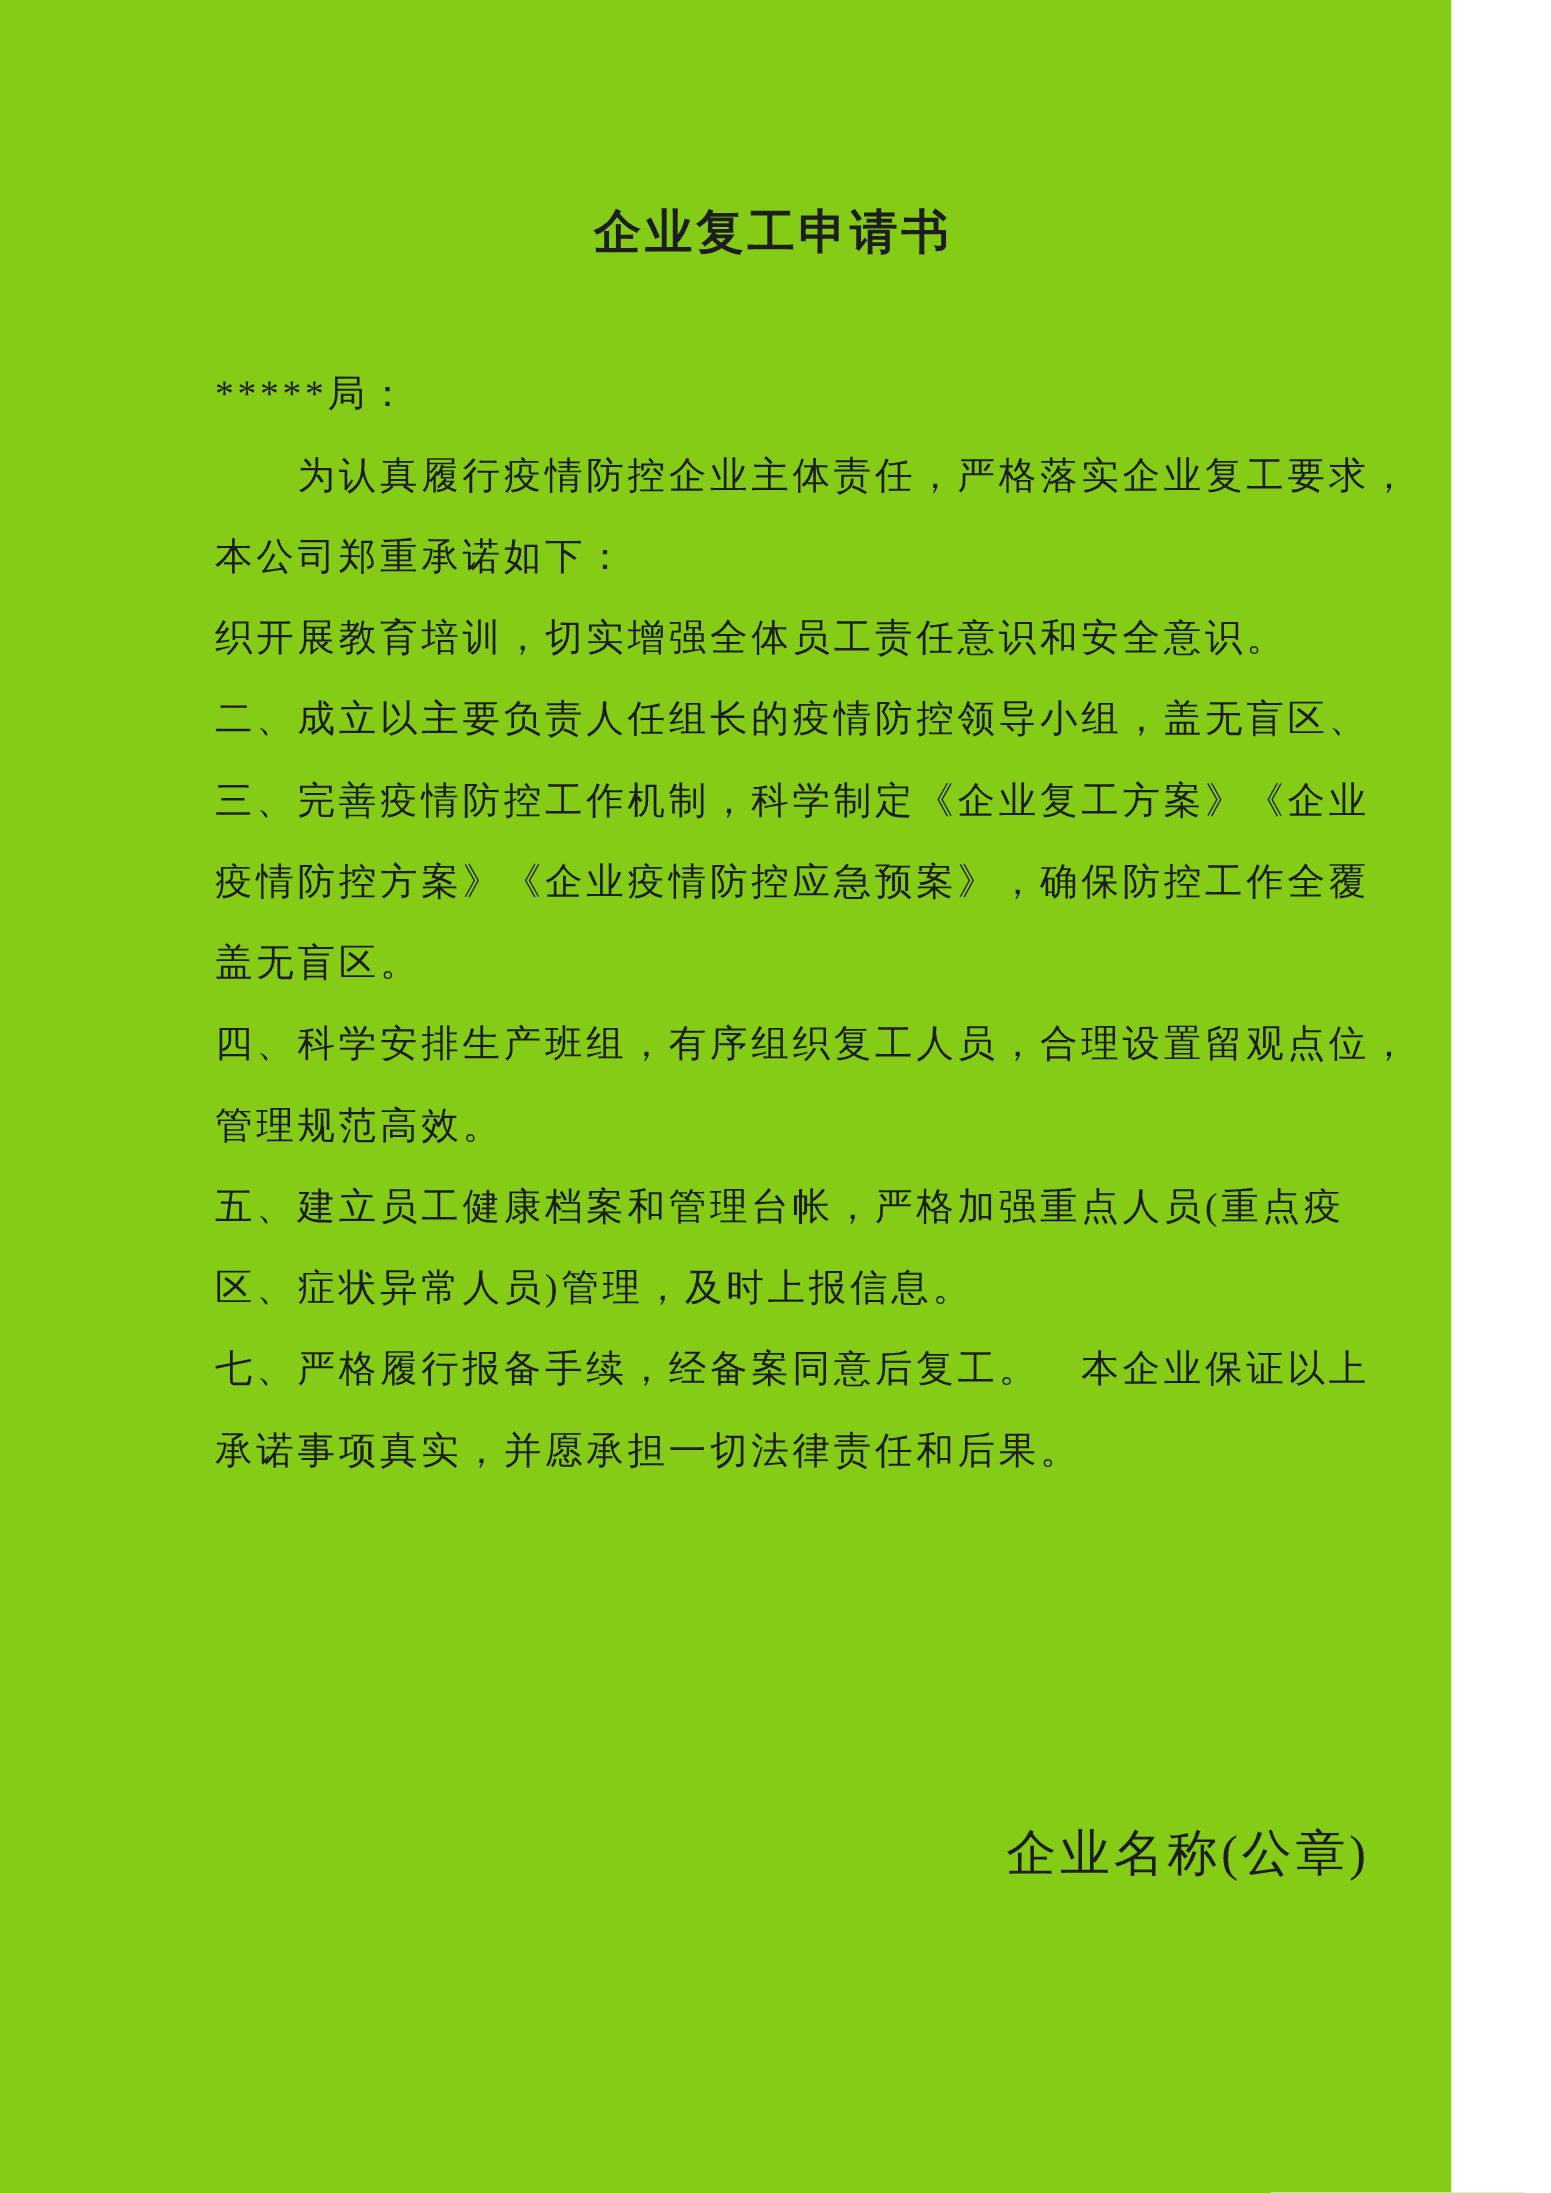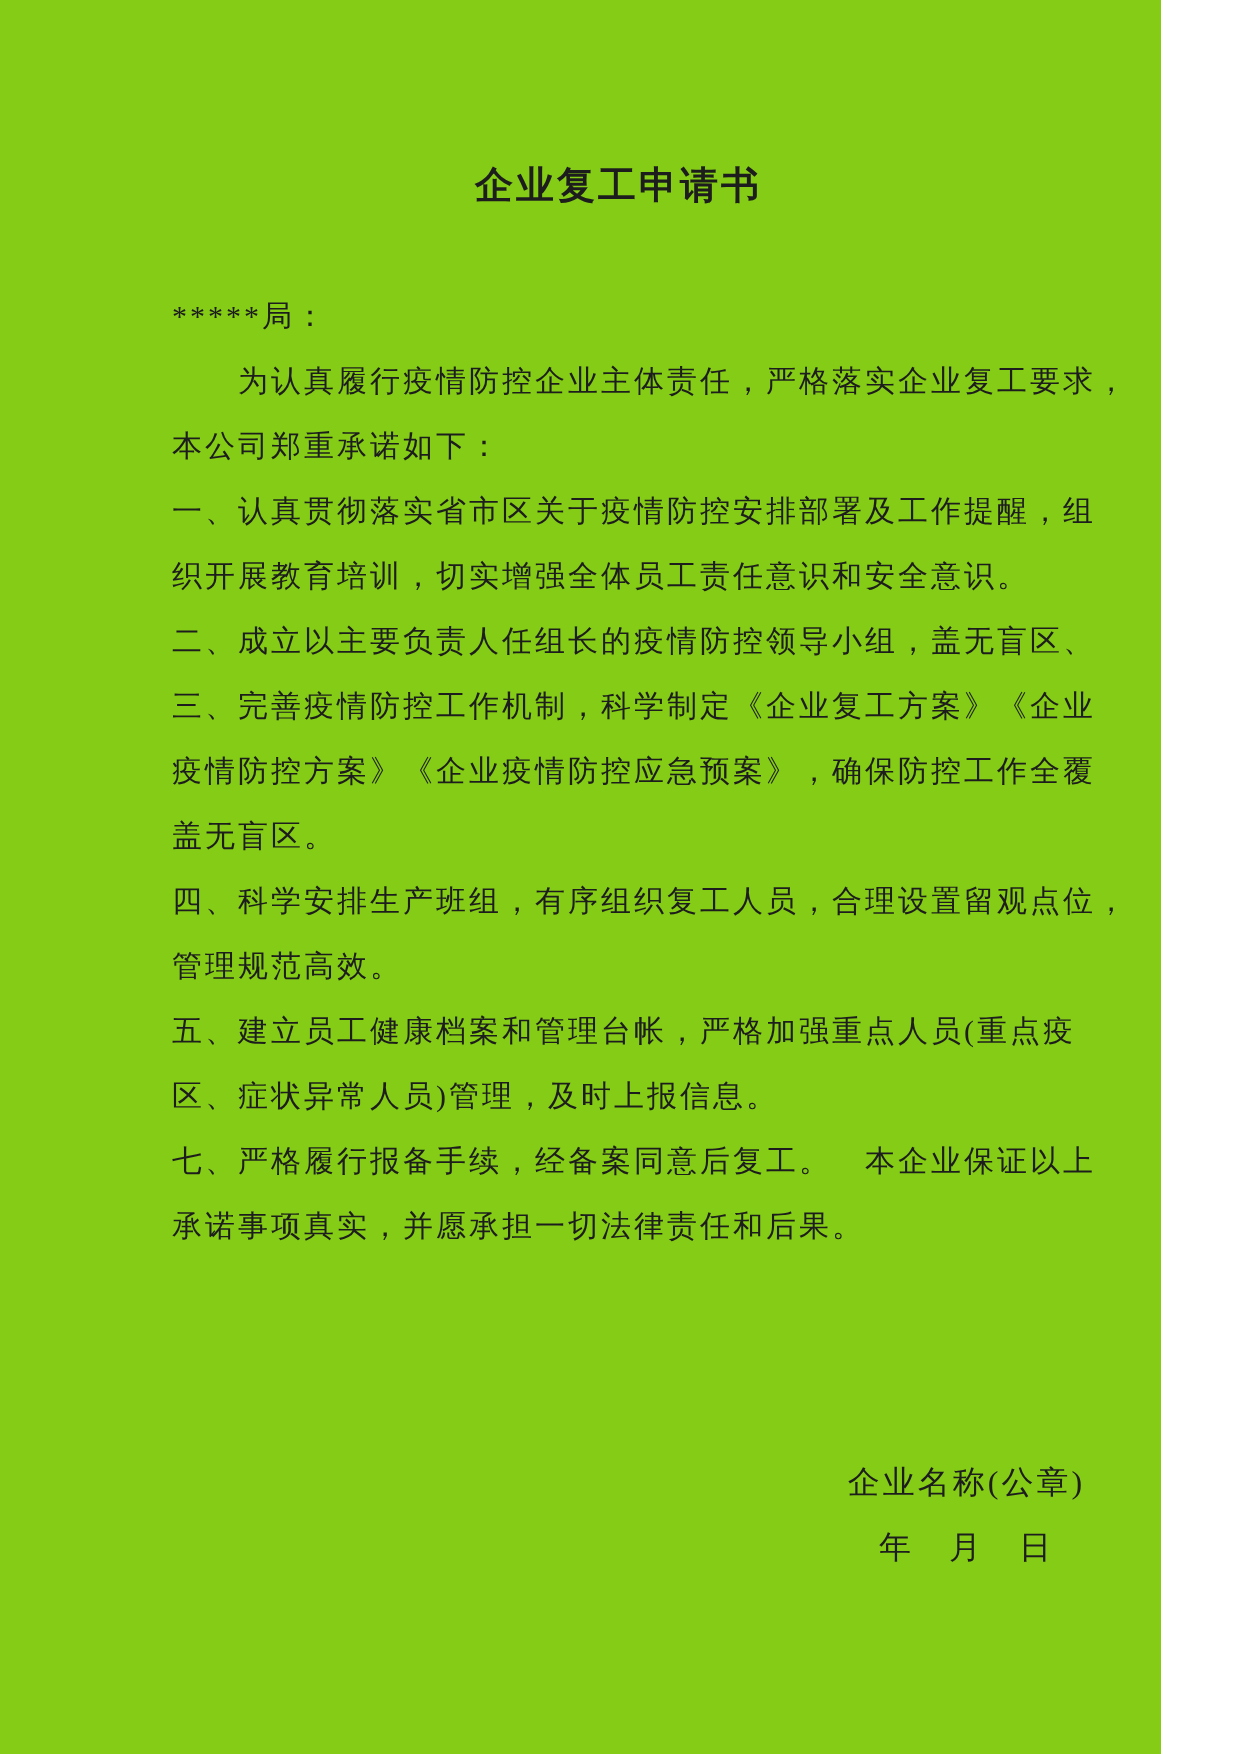--- a/index.html
+++ b/index.html
@@ -70,7 +70,6 @@
       <div class="doc-line">*****局：</div>
       <div class="doc-line indent">为认真履行疫情防控企业主体责任，严格落实企业复工要求，</div>
       <div class="doc-line">本公司郑重承诺如下：</div>
-      <div class="doc-line">一、认真贯彻落实省市区关于疫情防控安排部署及工作提醒，组</div>
       <div class="doc-line">织开展教育培训，切实增强全体员工责任意识和安全意识。</div>
       <div class="doc-line">二、成立以主要负责人任组长的疫情防控领导小组，盖无盲区、</div>
       <div class="doc-line">三、完善疫情防控工作机制，科学制定《企业复工方案》《企业</div>

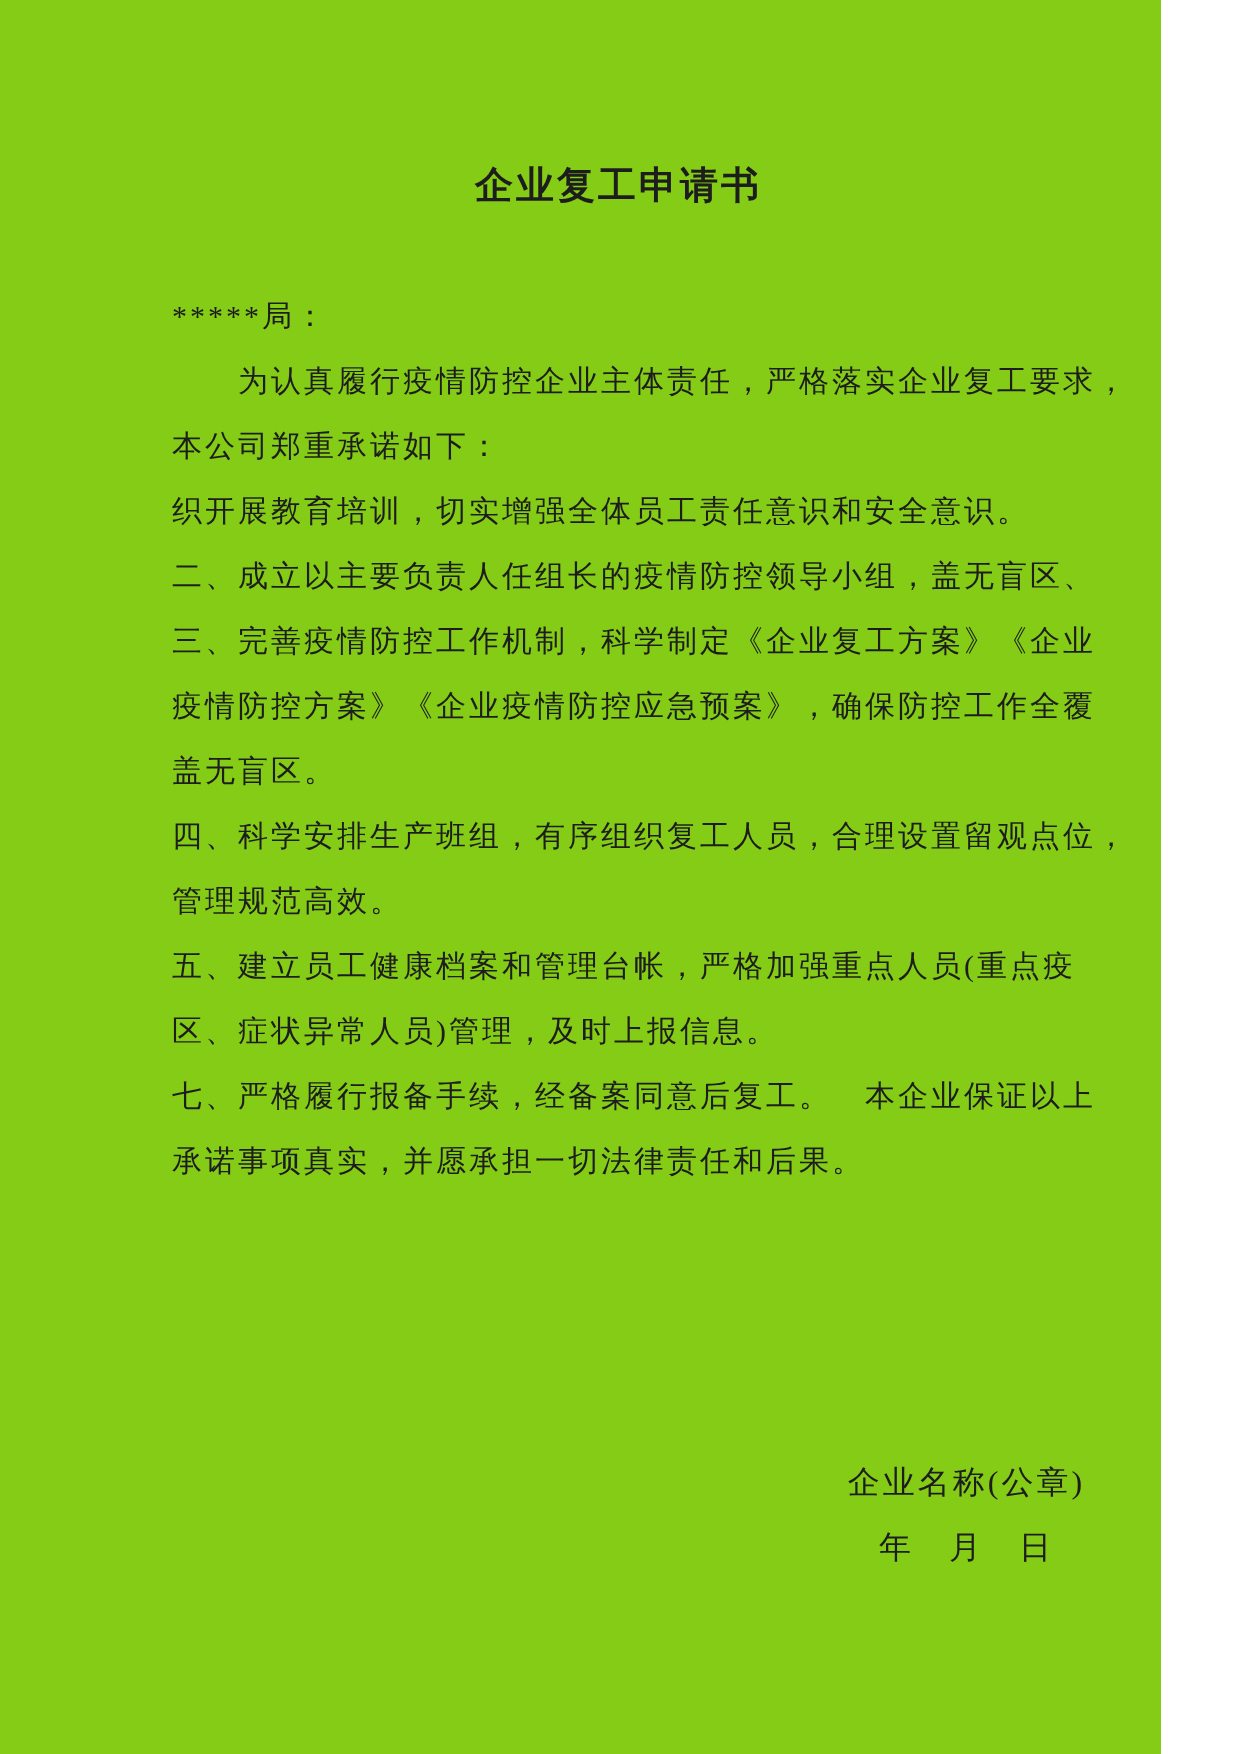--- a/index.html
+++ b/index.html
@@ -46,12 +46,11 @@
   }
   .signature-block {
     position: absolute;
-    left: 184px;
+    left: 160px;
     top: 1450px;
     width: 920px;
-    font-size: 32px;
+    font-size: 40px;
     letter-spacing: 3px;
-    text-align: center;
   }
   .sig-line {
     height: 65px;

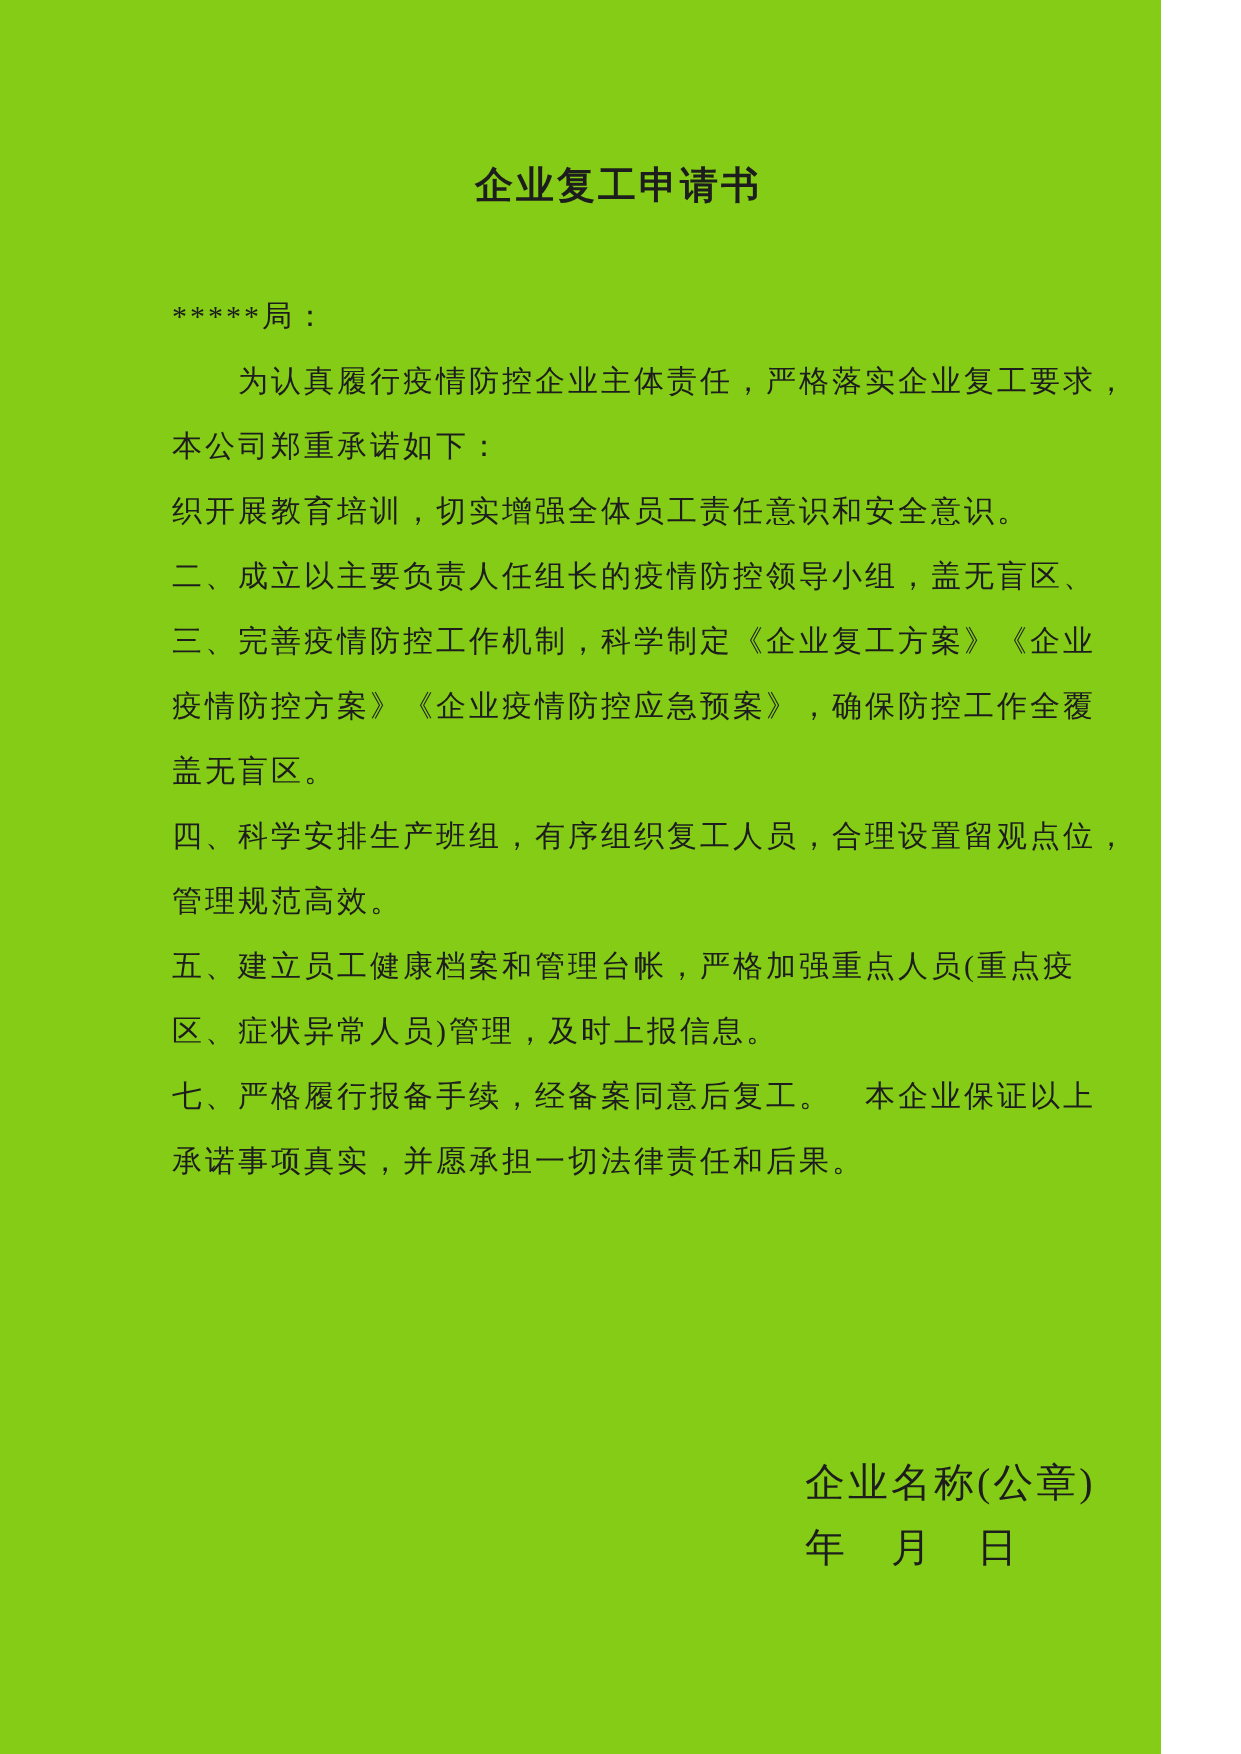--- a/index.html
+++ b/index.html
@@ -84,7 +84,6 @@
 
   <div class="signature-block">
     <div class="sig-line">企业名称(公章)</div>
-    <div class="sig-line">年　月　日</div>
   </div>
 </div>
 

